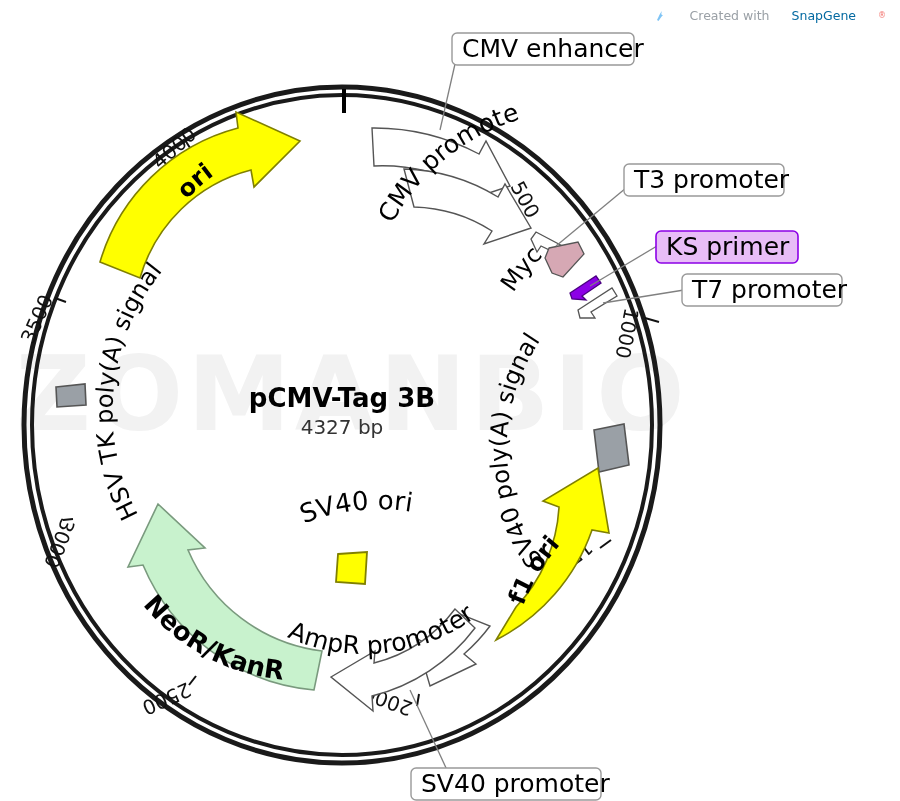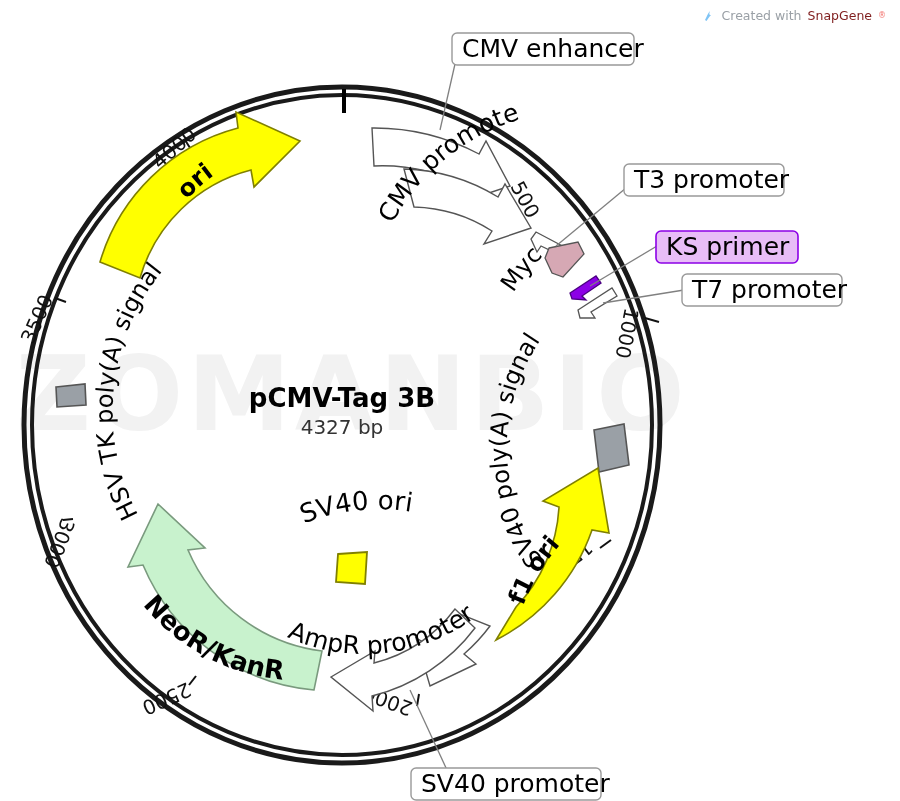--- a/index.html
+++ b/index.html
@@ -14,7 +14,7 @@
   .wm-brand {
     position: absolute;
     top: 8px; right: 14px;
-    display: flex; align-items: center; gap: 6px;
+    display: flex; align-items: center; gap: 22px;
     font-size: 12.5px;
     color: #9aa0a6;
     font-family: "DejaVu Sans", sans-serif;

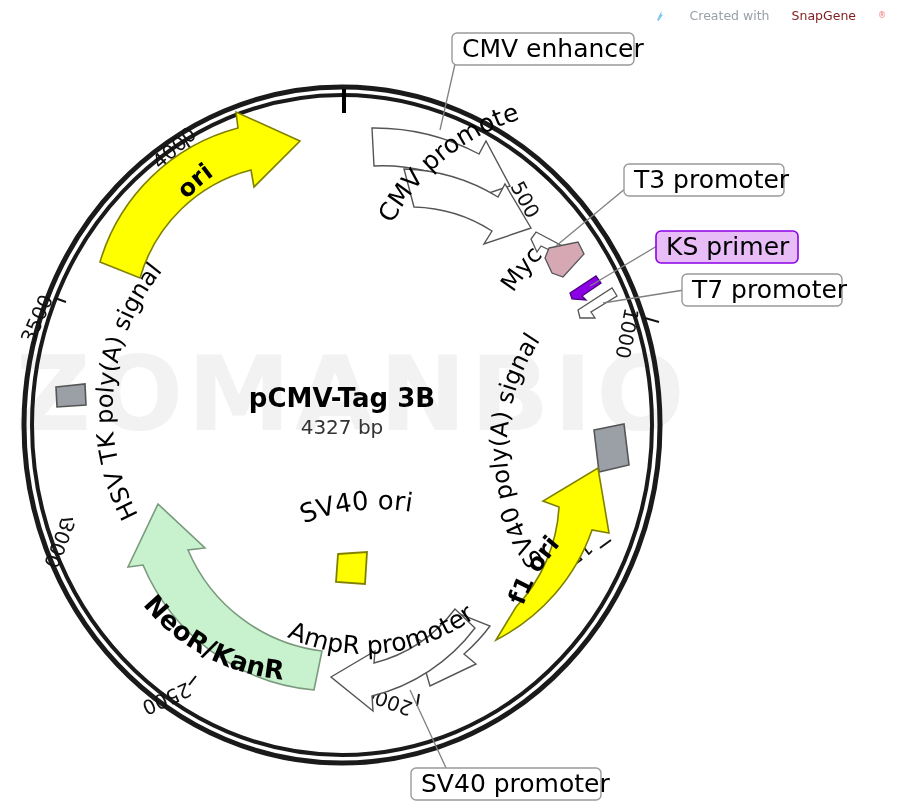--- a/index.html
+++ b/index.html
@@ -19,7 +19,7 @@
     color: #9aa0a6;
     font-family: "DejaVu Sans", sans-serif;
   }
-  .wm-brand .snap { color: #7f1d1d; }
+  .wm-brand .snap { color: #0369a1; }
   .wm-brand .reg { font-size: 8px; vertical-align: super; color: #f2736e; }
   .wm-logo { width: 14px; height: 14px; display:inline-block; }
 </style>

